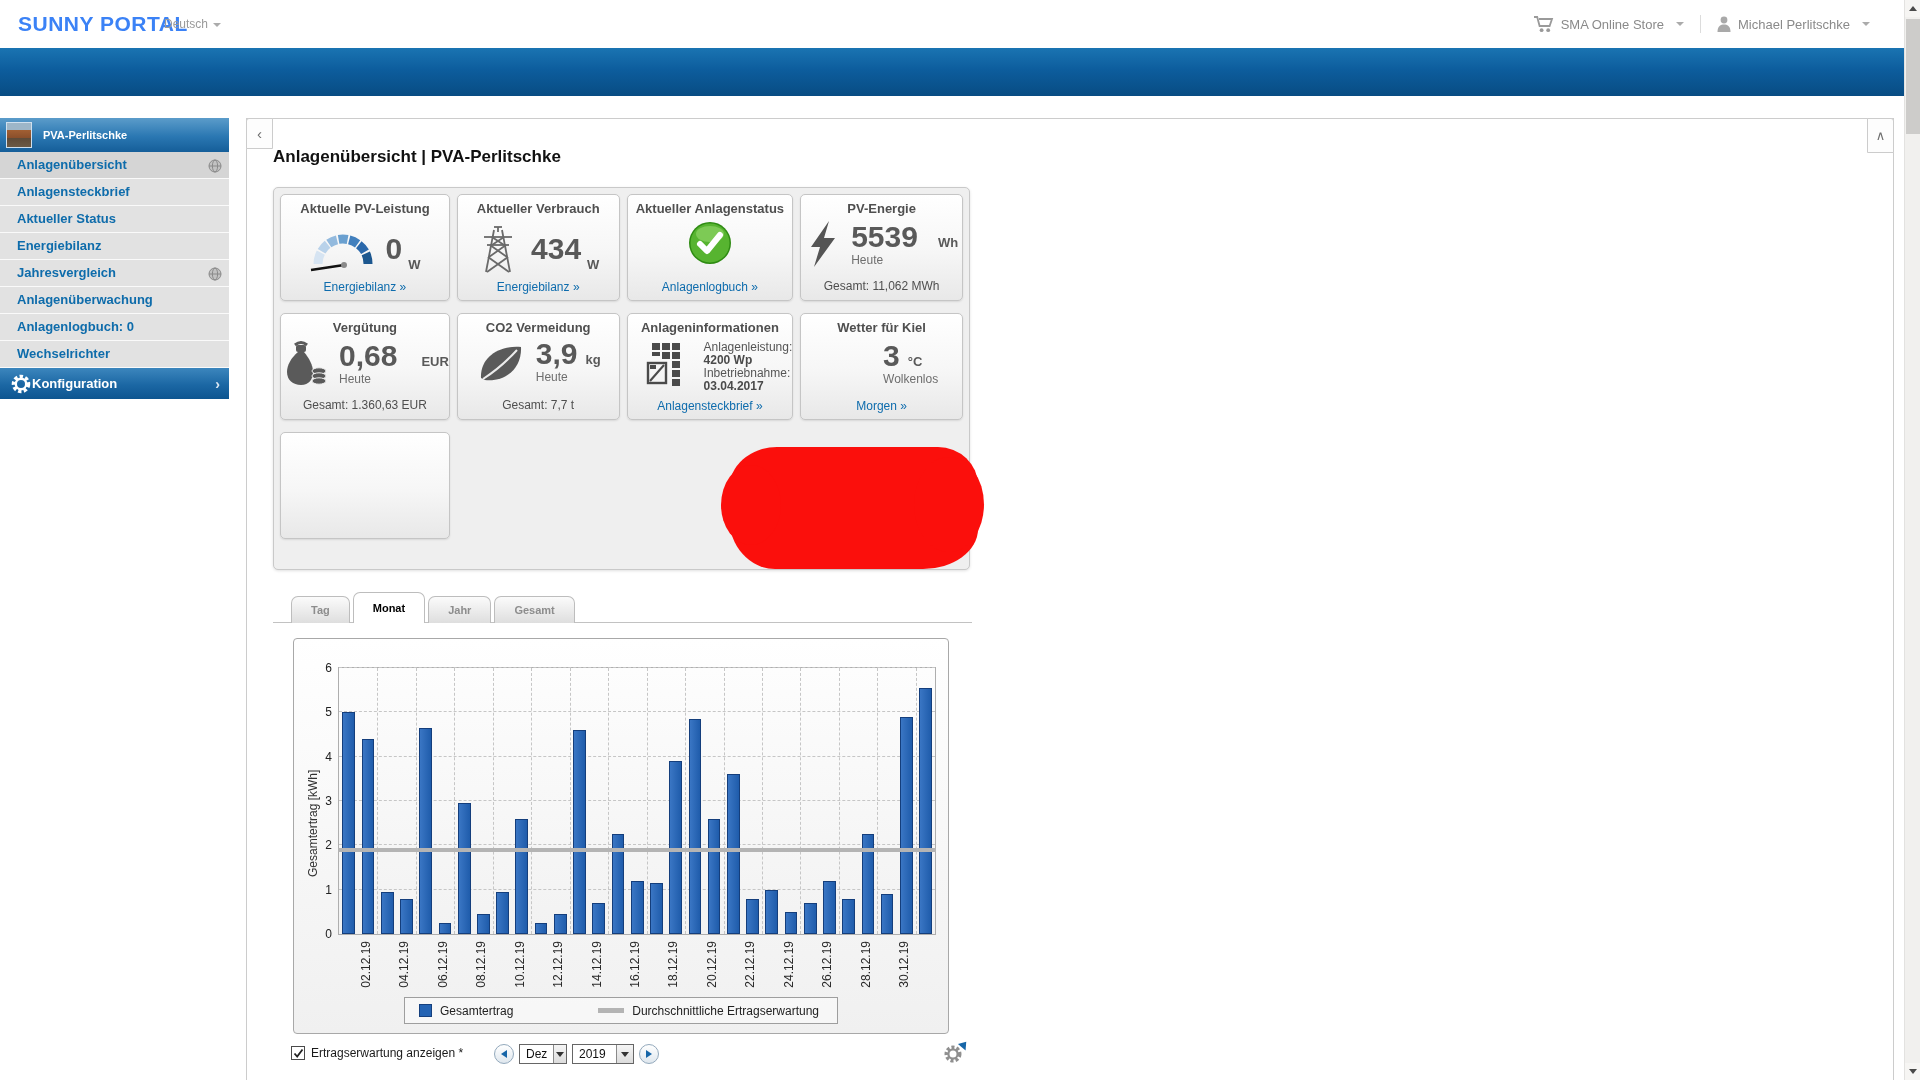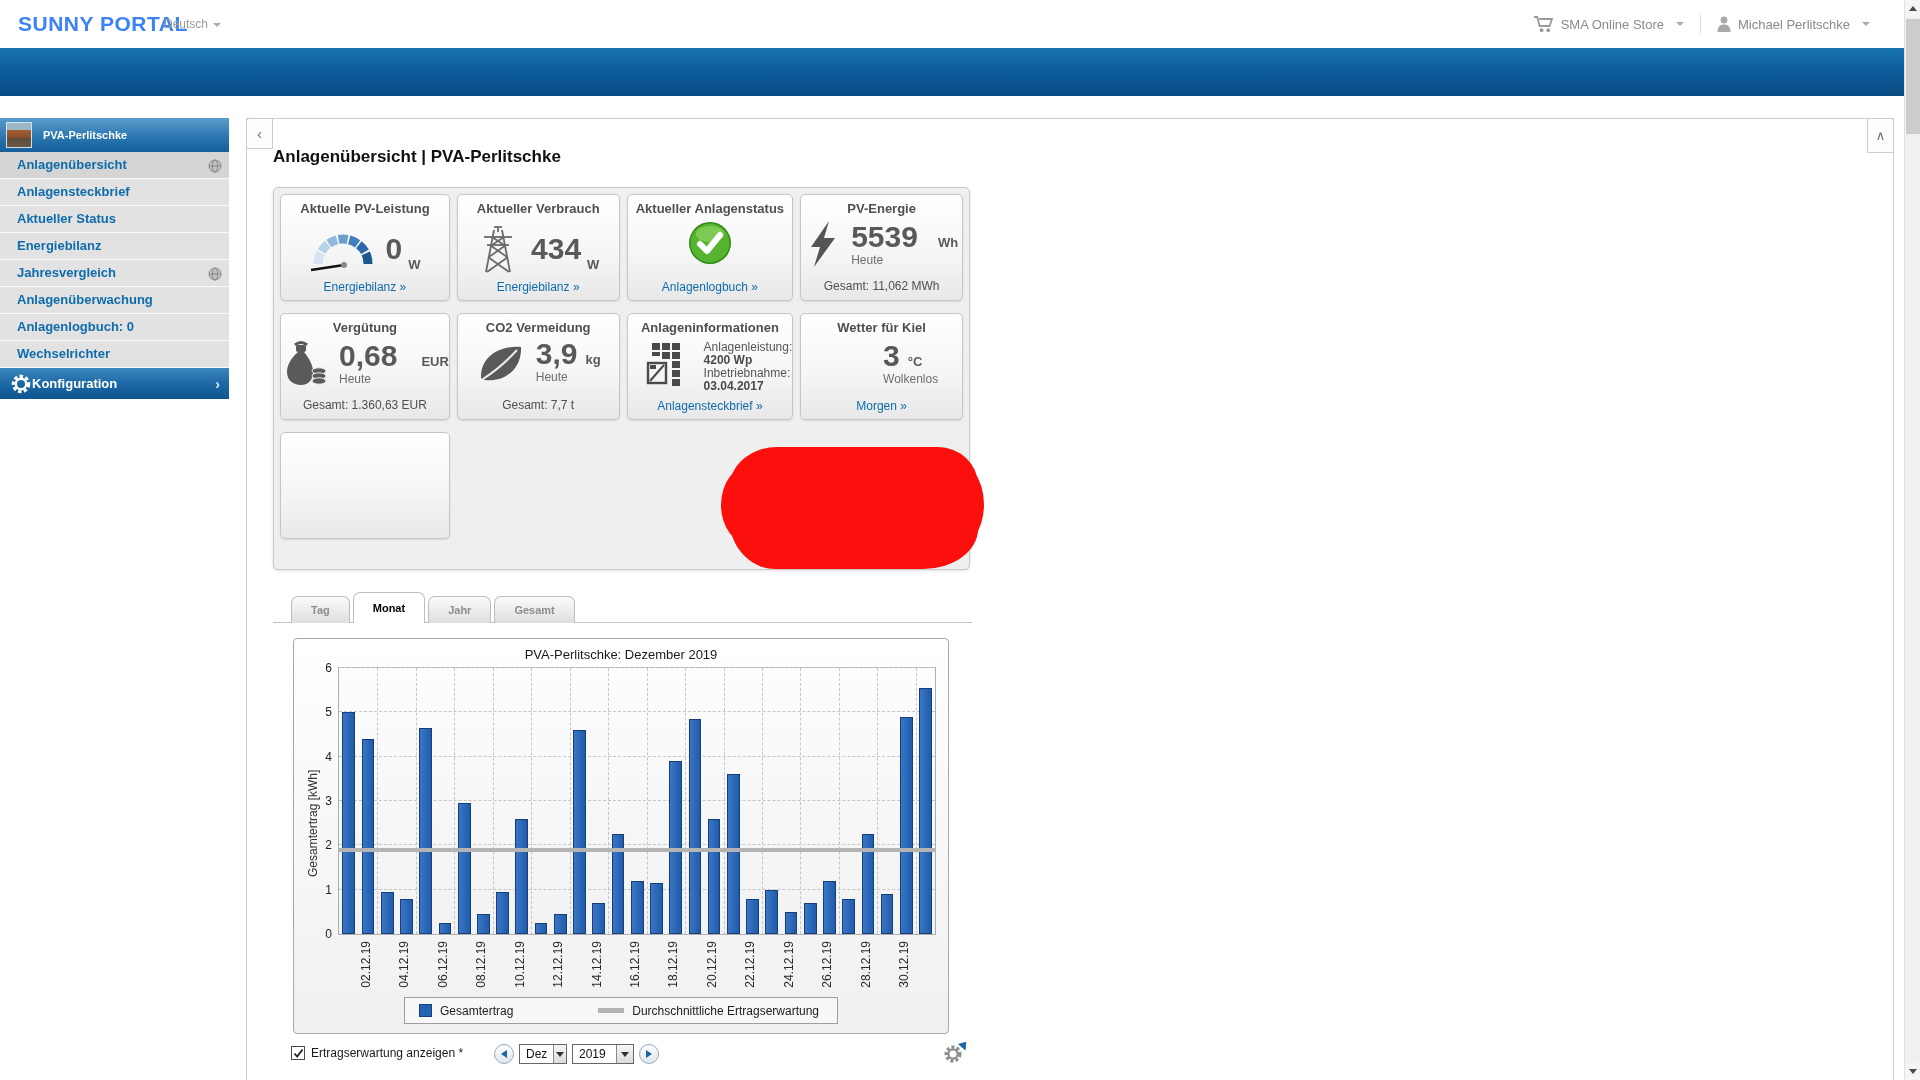--- a/index.html
+++ b/index.html
@@ -373,7 +373,6 @@
   <div id="tabline"></div>
 
   <div id="chart-panel">
-    <div id="chart-title">PVA-Perlitschke: Dezember 2019</div>
     <div id="ylabel">Gesamtertrag [kWh]</div>
     <div id="chart-plot">
         <div class="grid-h" style="bottom: 44.3333px;"></div>

